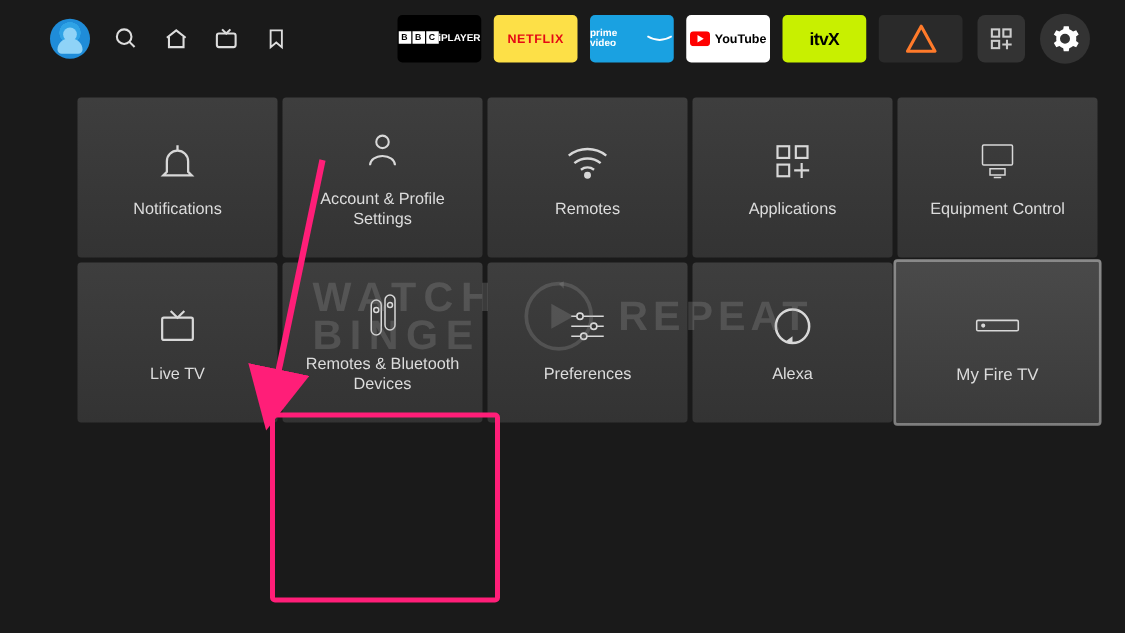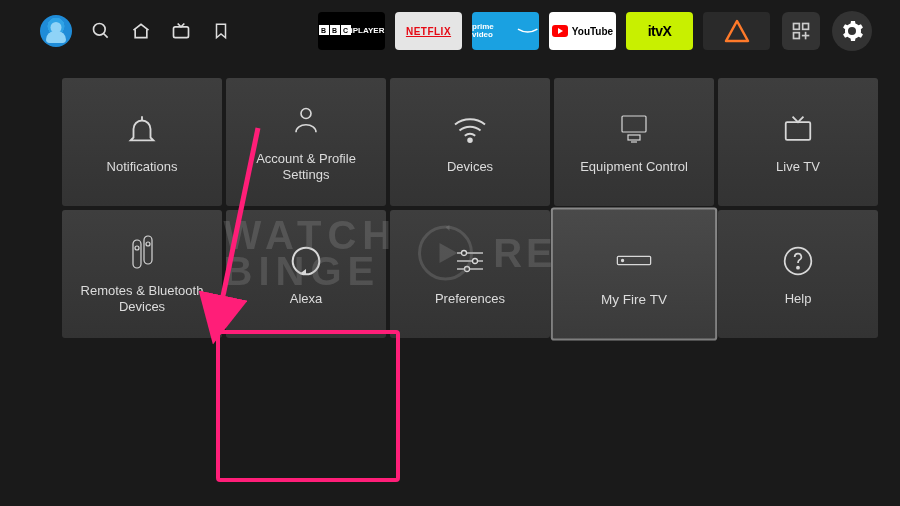--- a/index.html
+++ b/index.html
@@ -47,7 +47,7 @@
   .app-bbc { background:#000; color:#fff; flex-direction:row; line-height:1; font-size:8px;}
   .app-bbc .blocks{display:flex;gap:1px;margin-bottom:2px;}
   .app-bbc .blocks span{background:#fff;color:#000;width:10px;height:10px;display:flex;align-items:center;justify-content:center;font-size:7px;font-weight:900;}
-  .app-netflix { background:#e5e5e5; color:#e50914; letter-spacing:0.5px; font-size:10px; font-weight:800;text-decoration:underline;}
+  .app-netflix { background:#fde047; color:#e50914; letter-spacing:0.5px; font-size:10px; font-weight:800;}
   .app-prime { background:#1aa1e1; color:#fff; font-size:8px; font-weight:600; flex-direction:row; line-height:1;}
   .app-youtube { background:#fff; color:#000; font-size:10px; font-weight:700; gap:2px;}
   .app-youtube svg{margin-right:2px;}

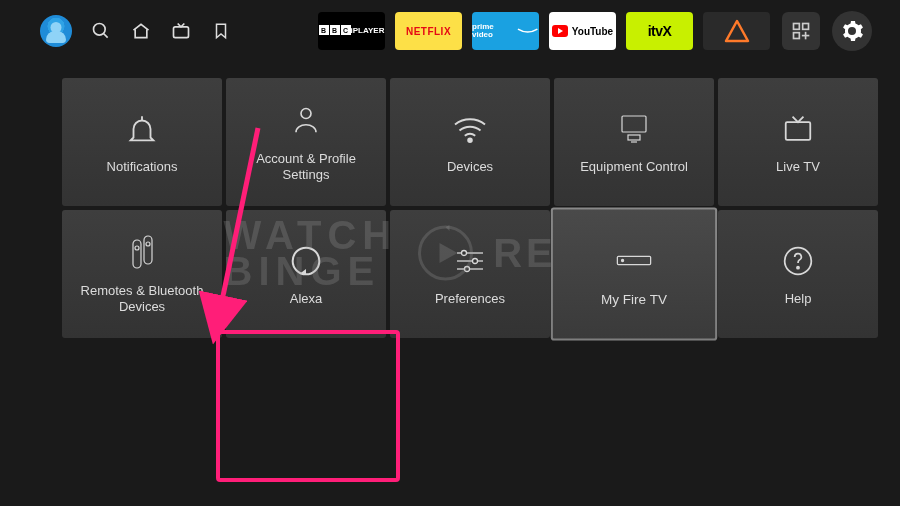--- a/index.html
+++ b/index.html
@@ -219,7 +219,7 @@
           <circle cx="12" cy="17.5" r="1.2" fill="currentColor"></circle>
         </svg>
       </div>
-      <div class="label">Devices</div>
+      <div class="label">Remotes</div>
     </div>
     <div class="tile">
       <div class="icon-slot">

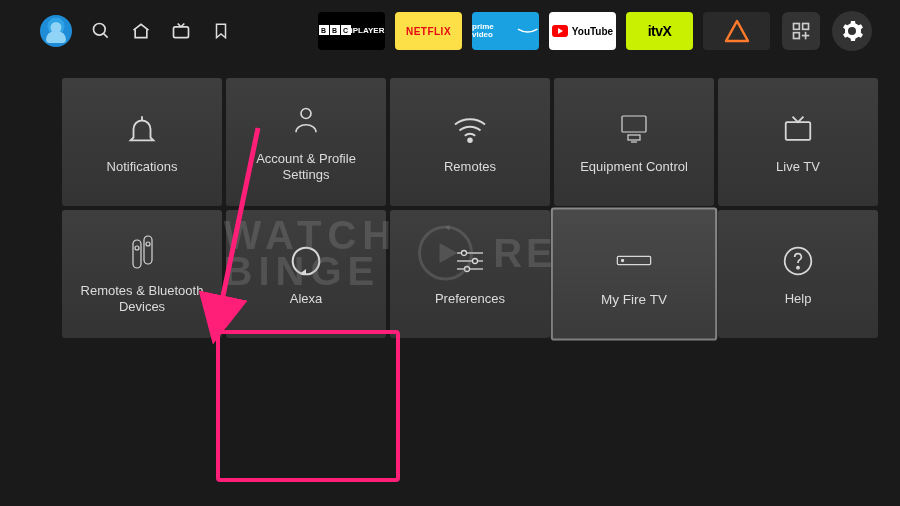--- a/index.html
+++ b/index.html
@@ -223,6 +223,18 @@
     </div>
     <div class="tile">
       <div class="icon-slot">
+        <svg width="32" height="32" viewBox="0 0 24 24" fill="none" stroke="currentColor" stroke-width="1.3">
+          <rect x="3" y="3" width="7" height="7"></rect>
+          <rect x="14" y="3" width="7" height="7"></rect>
+          <rect x="3" y="14" width="7" height="7"></rect>
+          <line x1="17.5" y1="13" x2="17.5" y2="22"></line>
+          <line x1="13" y1="17.5" x2="22" y2="17.5"></line>
+        </svg>
+      </div>
+      <div class="label">Applications</div>
+    </div>
+    <div class="tile">
+      <div class="icon-slot">
         <svg width="34" height="32" viewBox="0 0 34 32" fill="none" stroke="currentColor" stroke-width="1.2">
           <rect x="5" y="3" width="24" height="16" rx="1"></rect>
           <rect x="11" y="22" width="12" height="5"></rect>

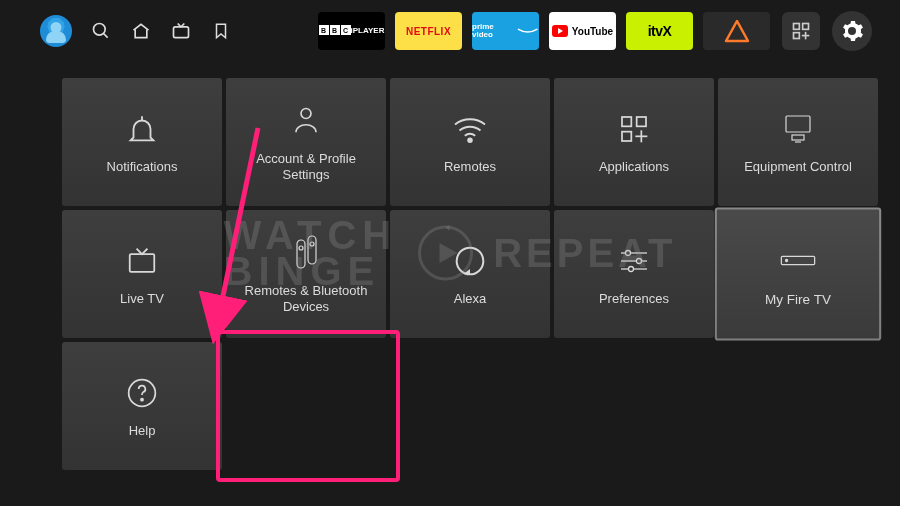--- a/index.html
+++ b/index.html
@@ -91,7 +91,7 @@
     position:absolute; left:50%; top:50%;
     transform: translate(-50%,-50%);
     color: rgba(160,160,160,0.25);
-    font-size: 40px; font-weight:700; letter-spacing:4px;
+    font-size: 33px; font-weight:700; letter-spacing:4px;
     display:flex; align-items:center; gap:18px;
     pointer-events:none;
     z-index:1;

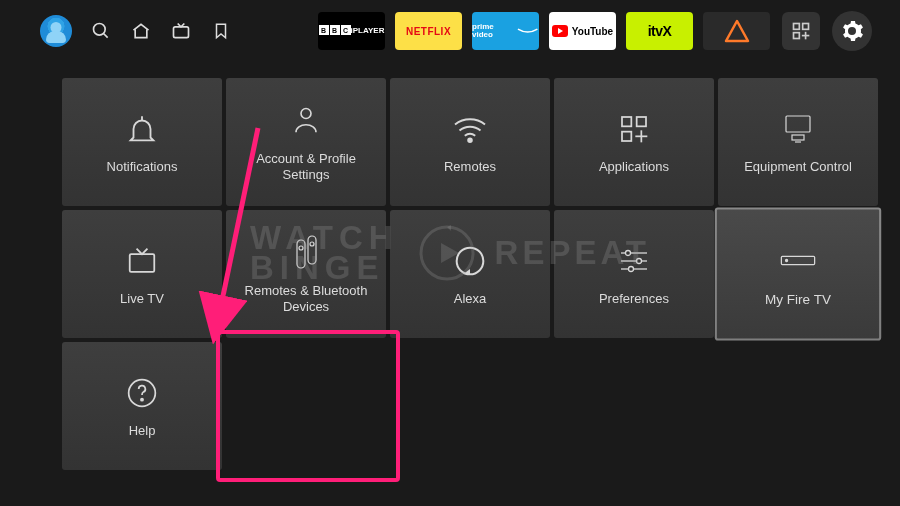--- a/index.html
+++ b/index.html
@@ -265,15 +265,6 @@
     </div>
     <div class="tile">
       <div class="icon-slot">
-        <svg width="32" height="32" viewBox="0 0 24 24" fill="none" stroke="currentColor" stroke-width="1.5">
-          <circle cx="12" cy="12" r="10"></circle>
-          <path d="M12 22 a10 10 0 0 1 -4 -1 l4 -3" fill="currentColor" stroke="none"></path>
-        </svg>
-      </div>
-      <div class="label">Alexa</div>
-    </div>
-    <div class="tile">
-      <div class="icon-slot">
         <svg width="34" height="28" viewBox="0 0 34 28" fill="none" stroke="currentColor" stroke-width="1.3">
           <line x1="4" y1="6" x2="30" y2="6"></line>
           <circle cx="11" cy="6" r="2.5" fill="#333"></circle>
@@ -284,6 +275,15 @@
         </svg>
       </div>
       <div class="label">Preferences</div>
+    </div>
+    <div class="tile">
+      <div class="icon-slot">
+        <svg width="32" height="32" viewBox="0 0 24 24" fill="none" stroke="currentColor" stroke-width="1.5">
+          <circle cx="12" cy="12" r="10"></circle>
+          <path d="M12 22 a10 10 0 0 1 -4 -1 l4 -3" fill="currentColor" stroke="none"></path>
+        </svg>
+      </div>
+      <div class="label">Alexa</div>
     </div>
     <div class="tile selected">
       <div class="icon-slot">

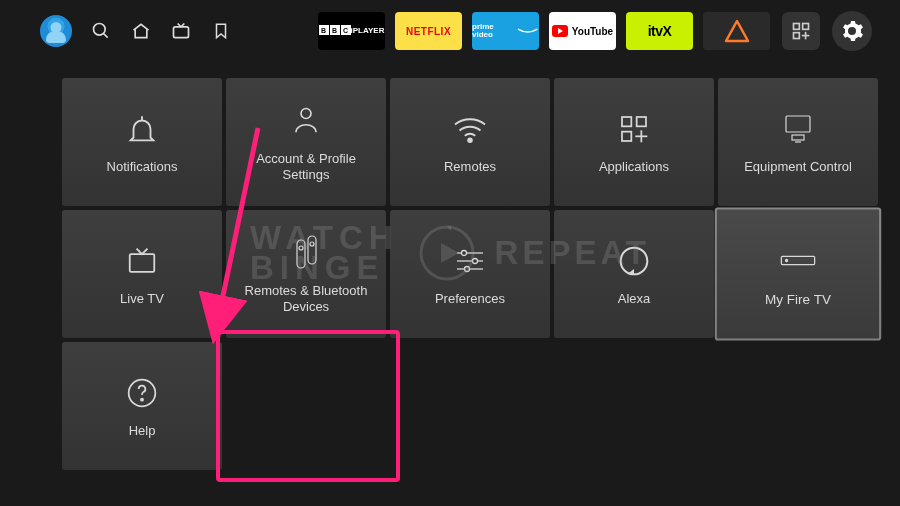--- a/index.html
+++ b/index.html
@@ -294,16 +294,6 @@
       </div>
       <div class="label">My Fire TV</div>
     </div>
-    <div class="tile">
-      <div class="icon-slot">
-        <svg width="32" height="32" viewBox="0 0 24 24" fill="none" stroke="currentColor" stroke-width="1.3">
-          <circle cx="12" cy="12" r="10"></circle>
-          <path d="M9.5 9 a2.5 2.5 0 1 1 3.5 2.3 c-1 .5-1 1.2-1 2.2"></path>
-          <circle cx="12" cy="17" r="0.8" fill="currentColor"></circle>
-        </svg>
-      </div>
-      <div class="label">Help</div>
-    </div>
   </div>
 
 <div class="highlight-box" style="left: 216px; top: 330px; width: 184px; height: 152px;"></div>

